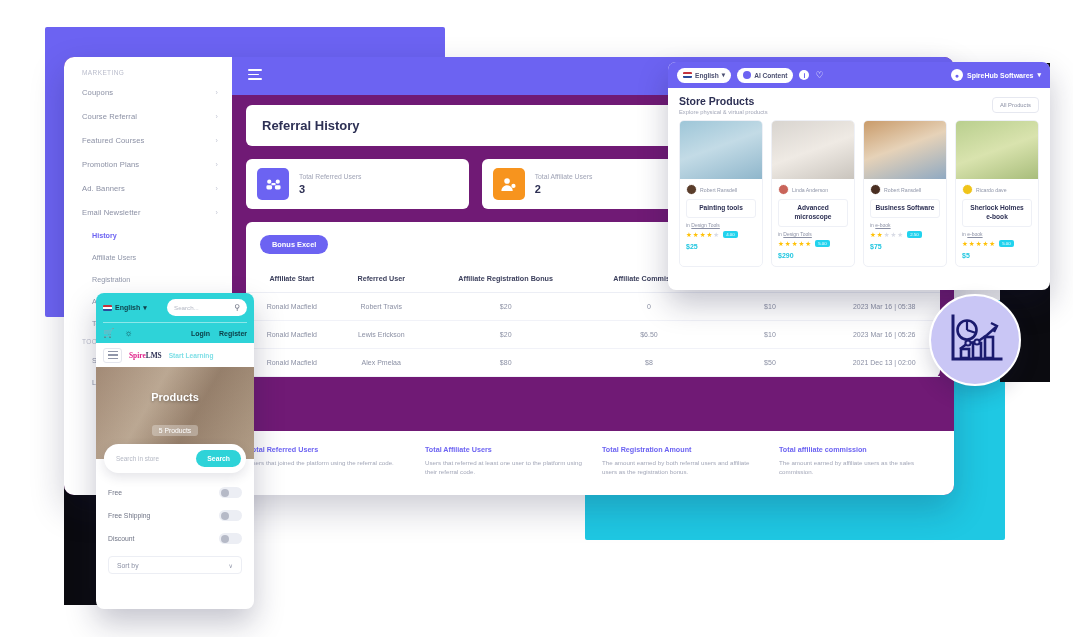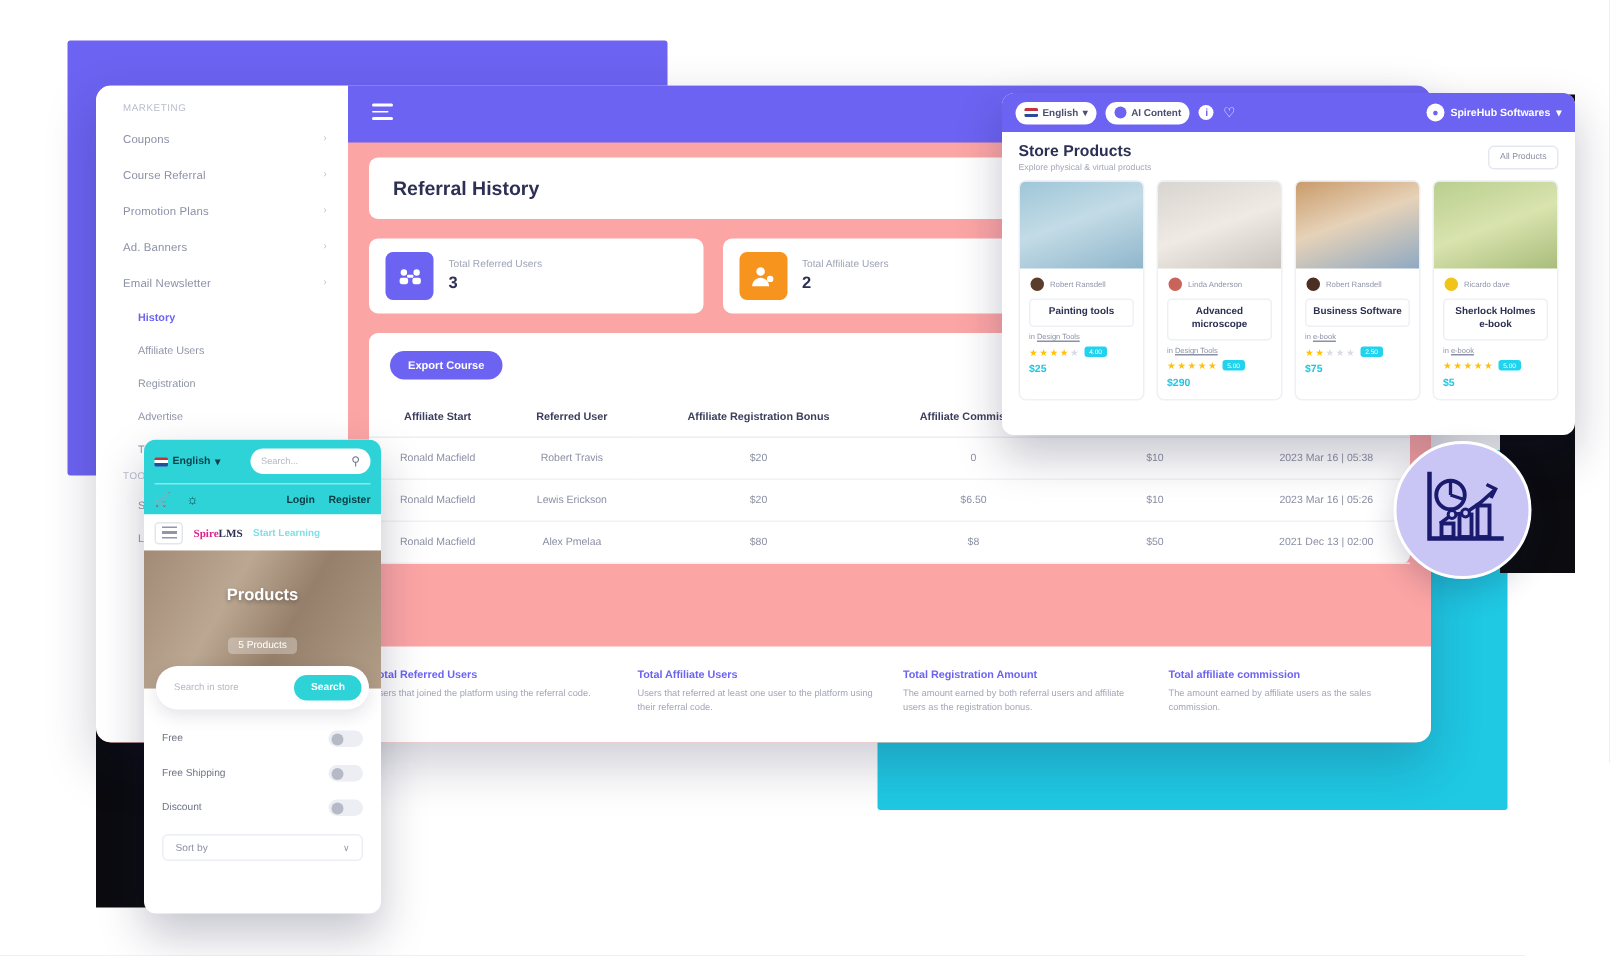--- a/index.html
+++ b/index.html
@@ -29,7 +29,7 @@
   .admin-window {
     position: absolute; left: 64px; top: 57px;
     width: 890px; height: 438px;
-    background: #fca5a5;
+    background: #701a75;
     border-radius: 10px;
     box-shadow: 0 14px 34px rgba(25,25,60,.22);
     overflow: hidden;

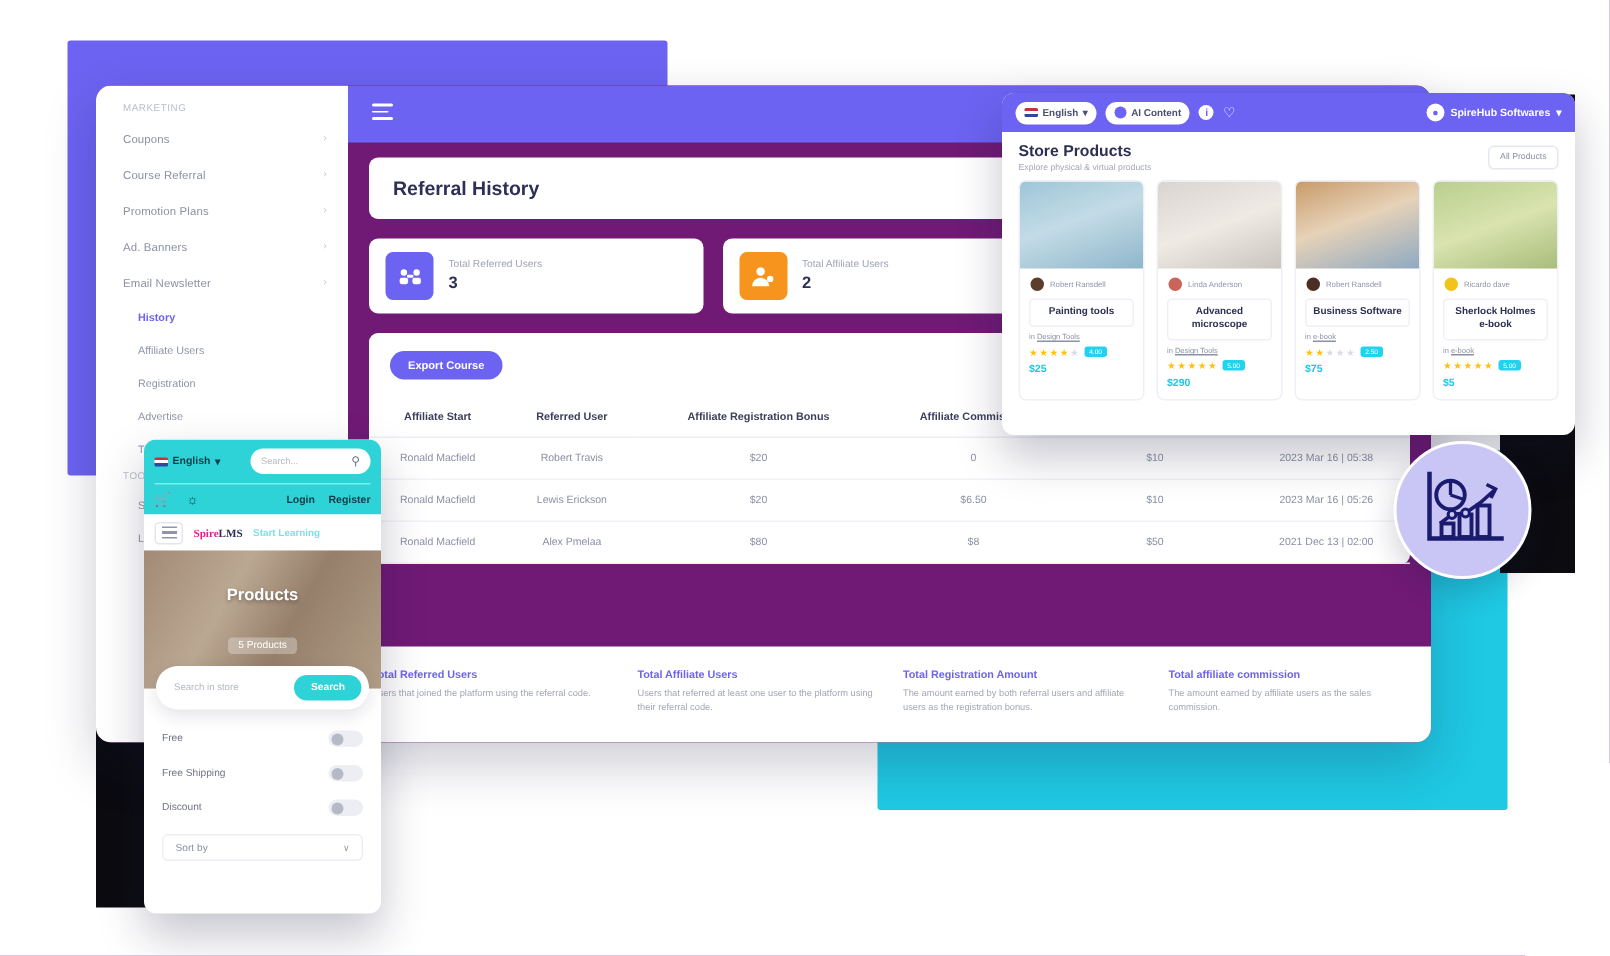--- a/index.html
+++ b/index.html
@@ -310,6 +310,10 @@
           </div>
           <div class="side-item">
             <span>Course Referral</span>
+            <span class="chev">›</span>
+          </div>
+          <div class="side-item">
+            <span>Featured Courses</span>
             <span class="chev">›</span>
           </div>
           <div class="side-item">

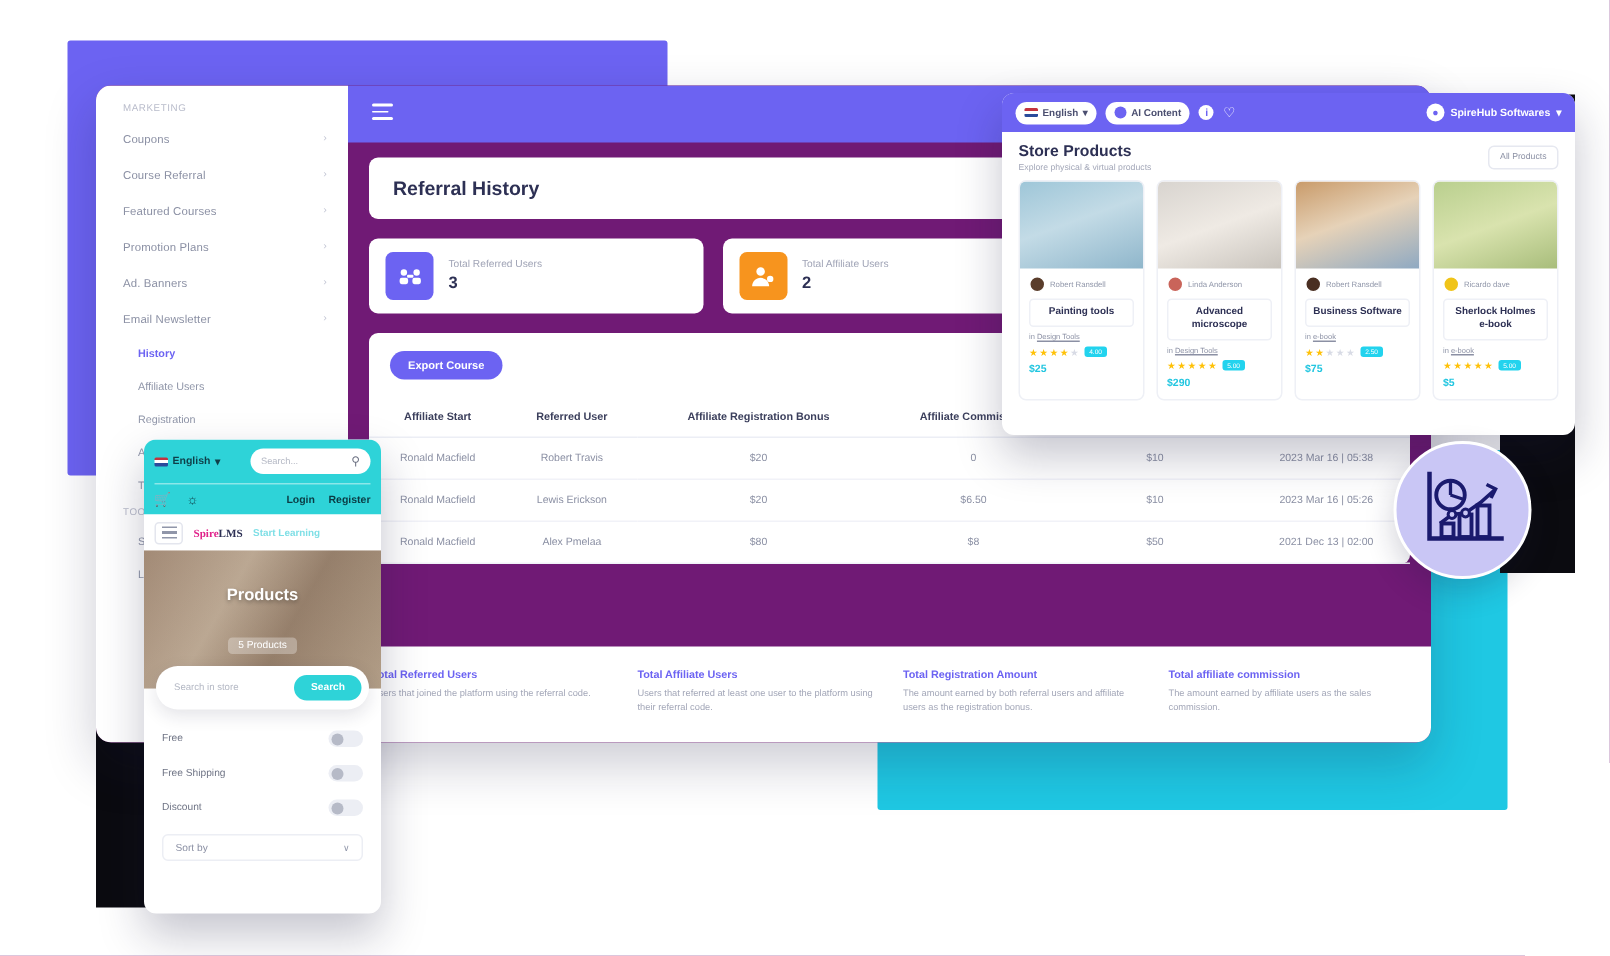--- a/index.html
+++ b/index.html
@@ -414,7 +414,7 @@
         </div>
 
       <div class="table-card">
-        <button class="export-btn">Export Course</button>
+        <button class="export-btn">Bonus Excel</button>
         <table class="referral">
           <thead>
               <tr id="tbl-head">

